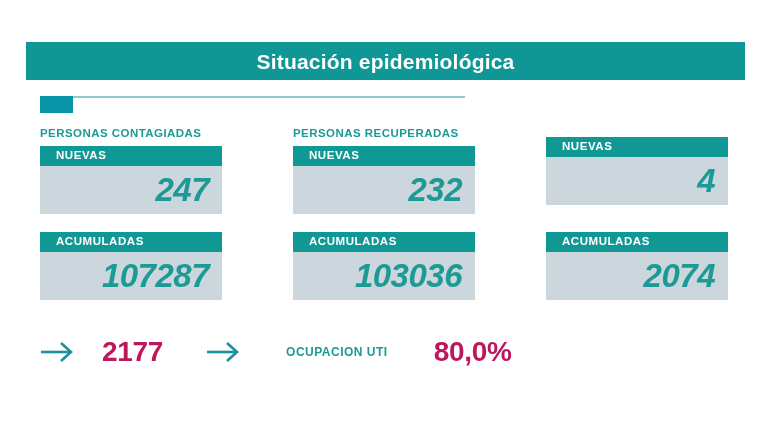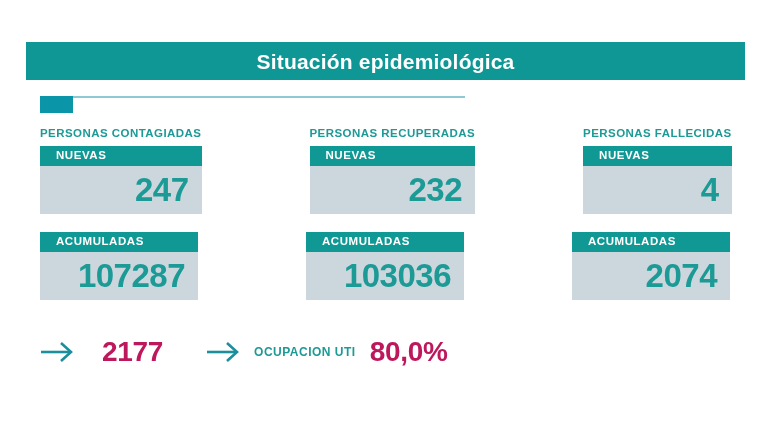--- a/index.html
+++ b/index.html
@@ -77,7 +77,7 @@
   }
   .col-row {
     display: flex;
-    gap: 108px;
+    gap: 71px;
     align-items: center;
   }
   .col {

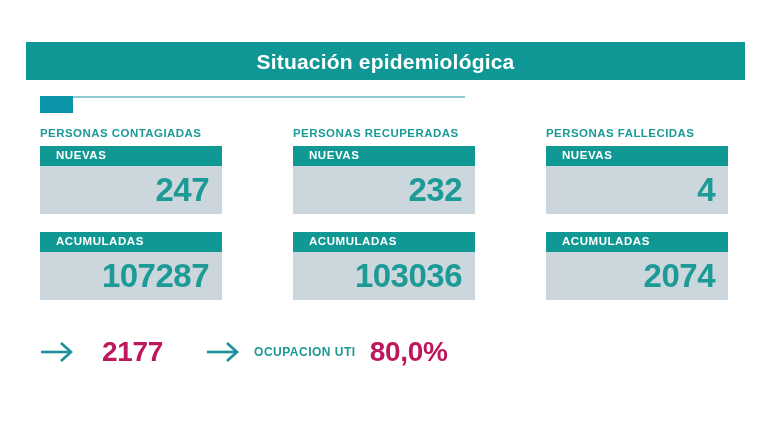--- a/index.html
+++ b/index.html
@@ -210,7 +210,6 @@
       </div>
 
       <div class="col">
-        <div class="col-title">PERSONAS FALLECIDAS</div>
         <div class="card-band">
           <span class="card-band-label">NUEVAS</span>
         </div>

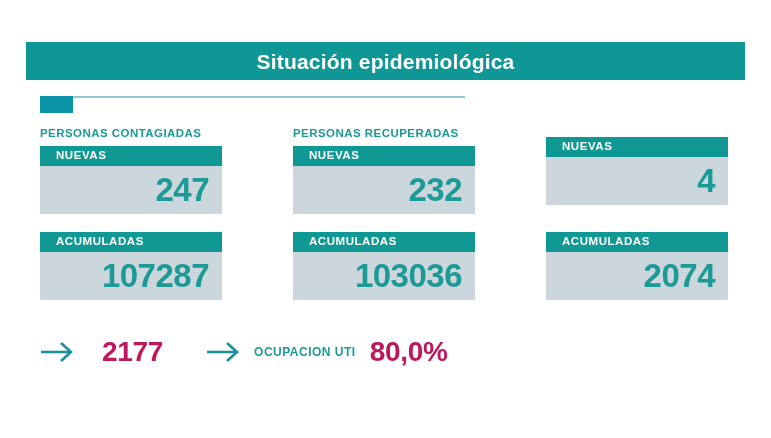--- a/index.html
+++ b/index.html
@@ -118,6 +118,7 @@
     justify-content: flex-end;
     padding-right: 13px;
     box-sizing: border-box;
+    font-style: italic;
   }
   .card-value {
     color: #1b9a96;

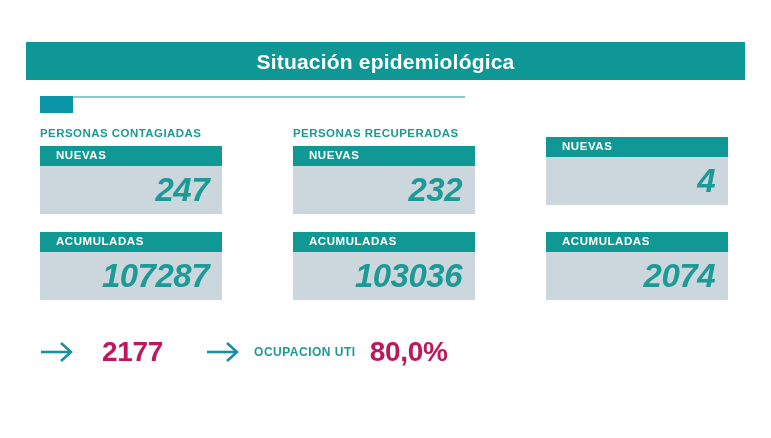--- a/index.html
+++ b/index.html
@@ -148,6 +148,7 @@
   }
   .footer-item.second {
     margin-left: 43px;
+    gap: 32px;
   }
   .arrow-icon {
     display: block;

